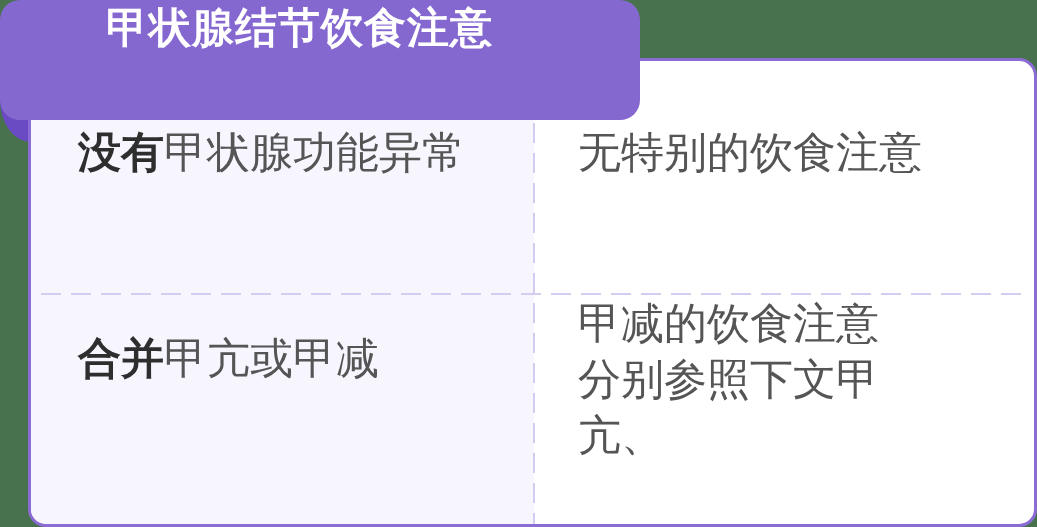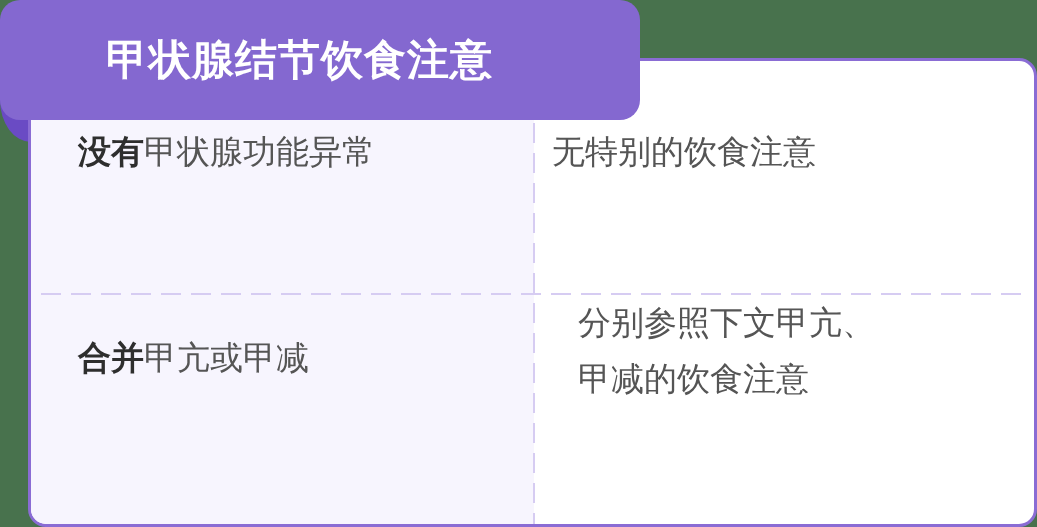--- a/index.html
+++ b/index.html
@@ -44,7 +44,7 @@
       width: 640px; height: 120px;
       background: #8468d0;
       border-radius: 20px;
-      display: flex; align-items: center;
+      display: flex; 
     }
     .tab-title {
       margin-left: 106px;

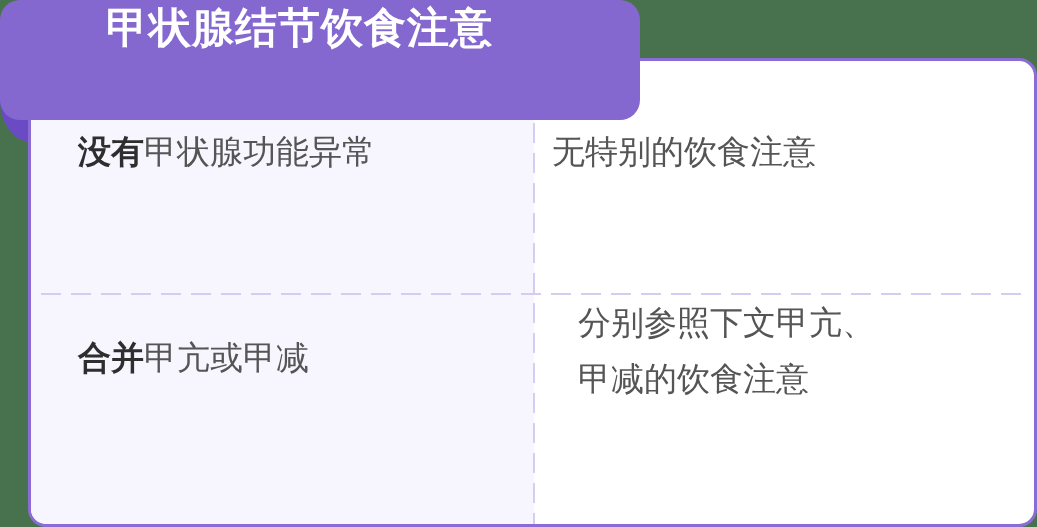--- a/index.html
+++ b/index.html
@@ -54,7 +54,7 @@
     }
     .cell {
       position: absolute;
-      font-size: 33px;
+      font-size: 43px;
       line-height: 56px;
       color: #555555;
     }

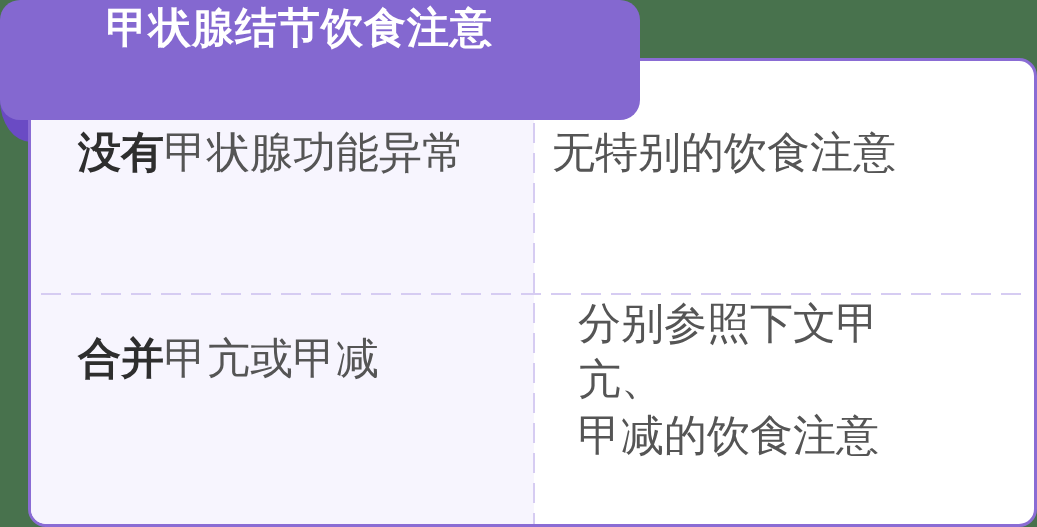--- a/index.html
+++ b/index.html
@@ -60,7 +60,7 @@
     }
     .cell .strong { color: #2e2e2e; font-weight: bold; }
     .r1l { left: 78px; top: 124px; }
-    .r1r { left: 552px; top: 124px; }
+    .r1r { left: 578px; top: 124px; }
     .r2l { left: 78px; top: 330px; }
     .r2r { left: 578px; top: 295px; width: 380px; }
   </style>

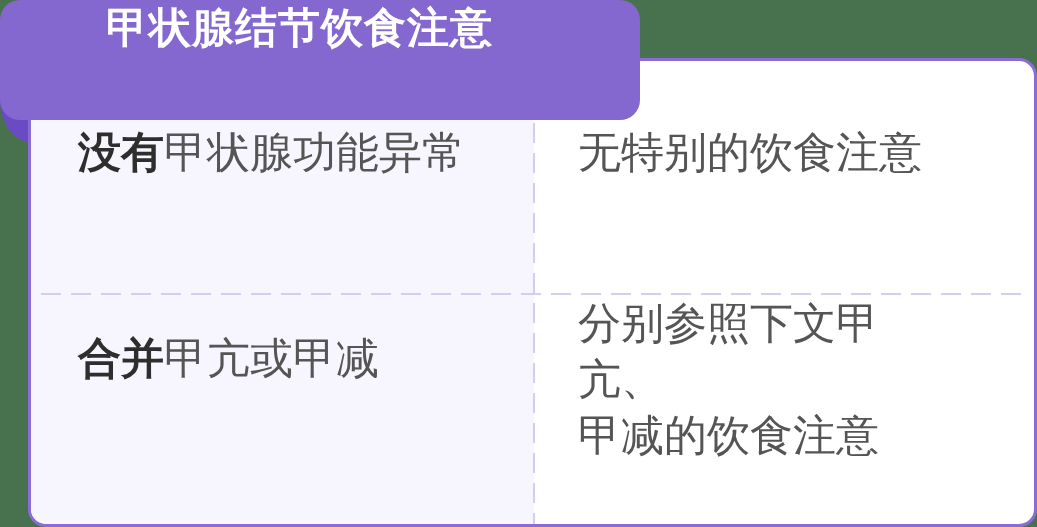--- a/index.html
+++ b/index.html
@@ -88,8 +88,8 @@
   <span class="strong">合并</span><span>甲亢或甲减</span>
 </div>
 <div class="cell r2r">
+  <div>甲减的饮食注意</div>
   <div>分别参照下文甲亢、</div>
-  <div>甲减的饮食注意</div>
 </div>
 
 </body></html>

